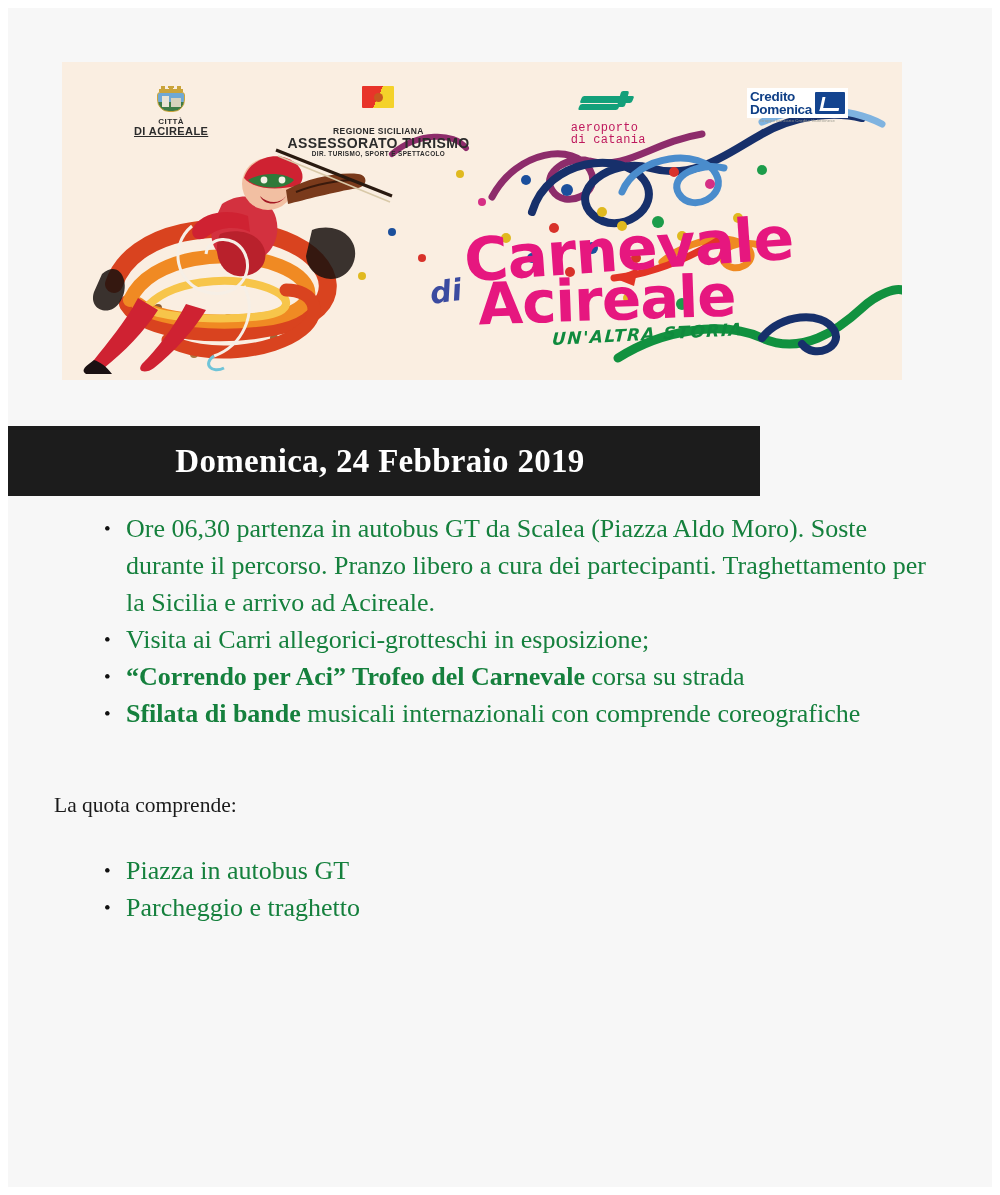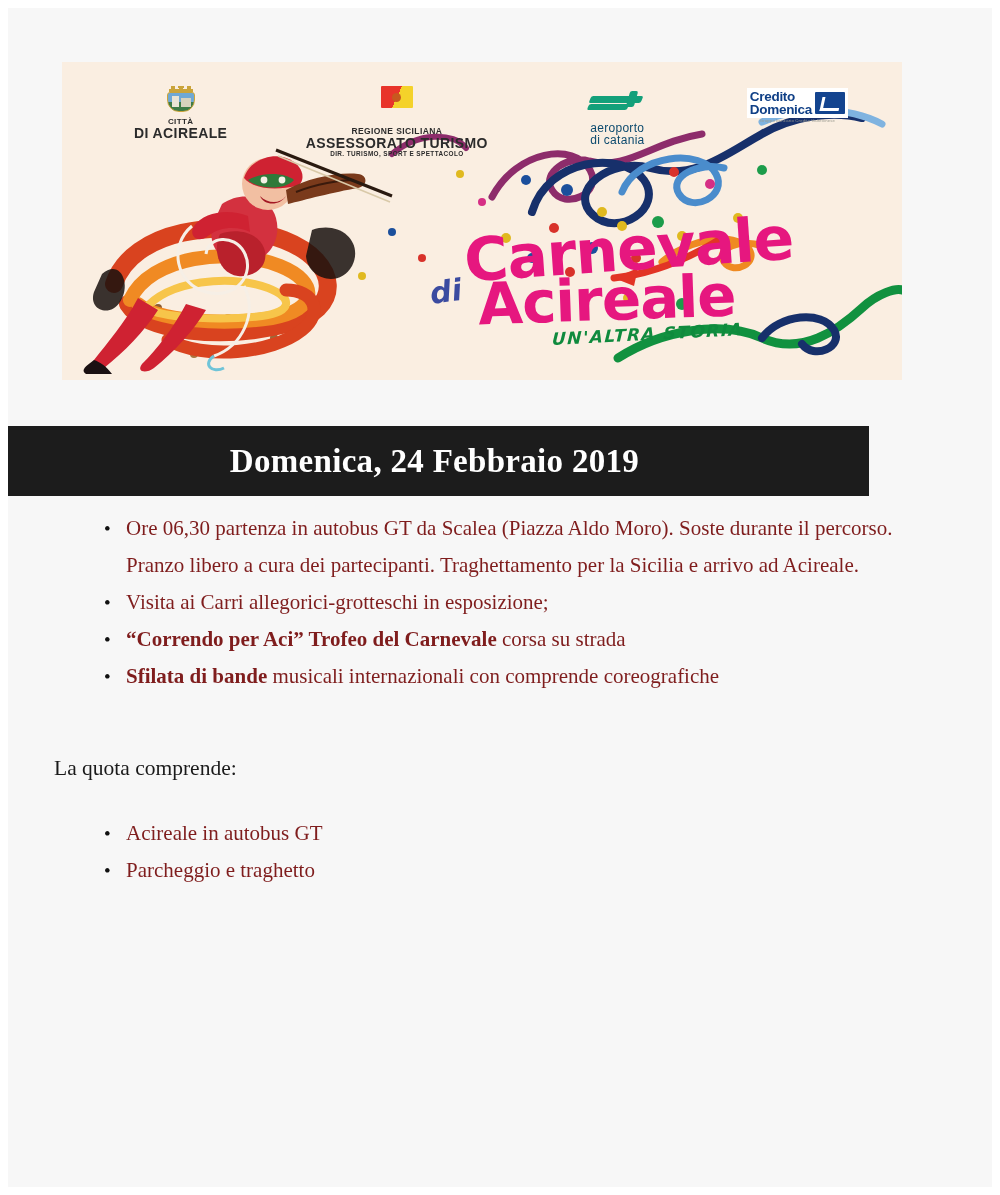--- a/index.html
+++ b/index.html
@@ -439,7 +439,7 @@
               <div class="shield"></div>
           </div>
           <div class="logo-caption" style="font-size:8px;margin-top:2px;">CITTÀ</div>
-          <div class="logo-caption" style="font-size:14px;">DI ACIREALE</div>
+          <div class="logo-caption" style="font-size:11px;text-decoration:underline;">DI ACIREALE</div>
         </div>
 
         <div class="logo" style="margin-left:-6px;">

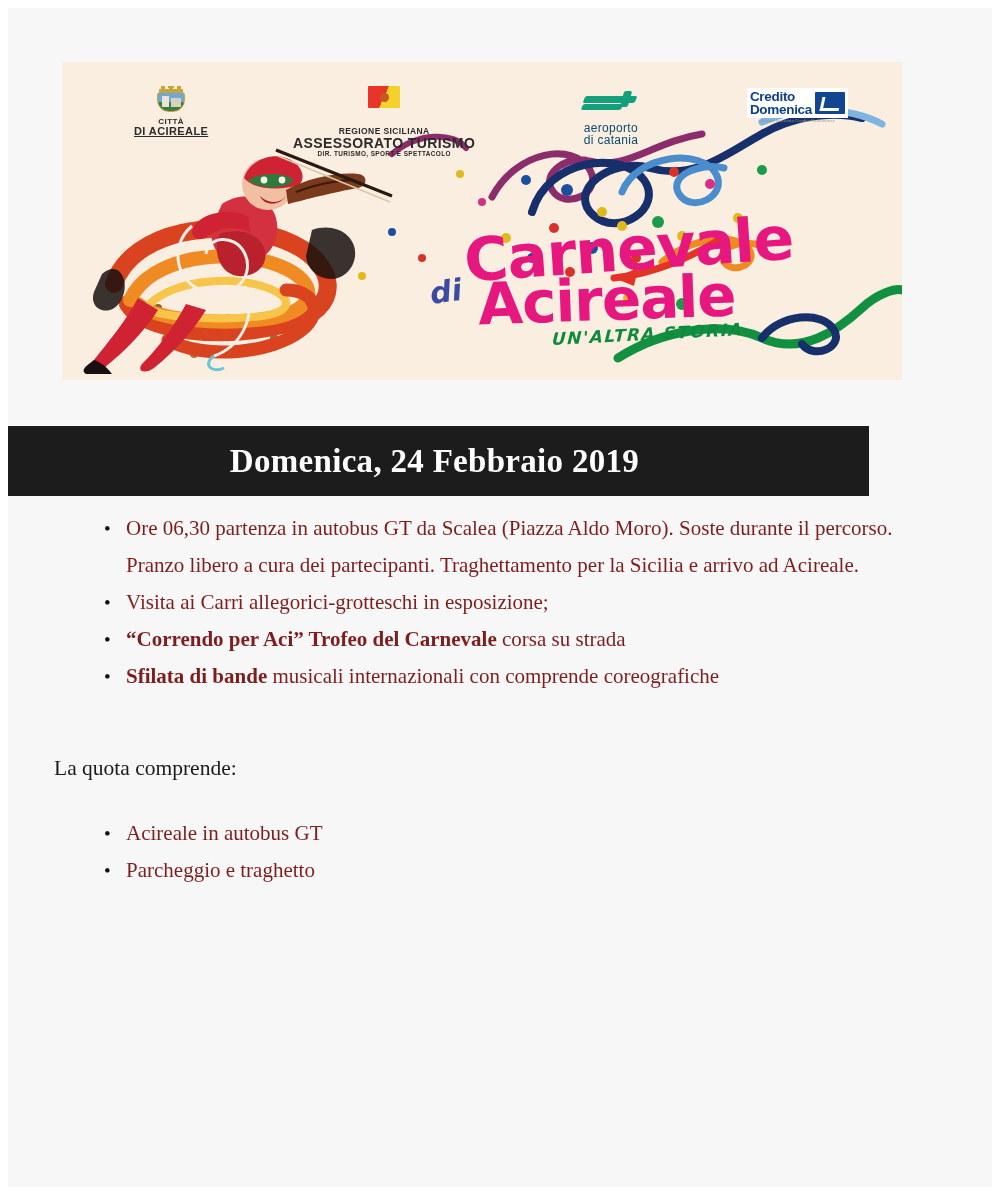--- a/index.html
+++ b/index.html
@@ -142,8 +142,8 @@
   .plane .w2 { left: 0px; top: 14px; width: 40px; height: 6px; transform: skewX(-22deg); border-radius: 2px;}
   .plane .tail { left: 40px; top: 1px; width: 8px; height: 16px; transform: skewX(-16deg); border-radius: 2px;}
   .aero-text {
-    font-family: Liberation Sans, sans-serif;
-    color: #0c4a6e;
+    font-family: Liberation Mono, monospace;
+    color: #be185d;
     line-height: 1.02;
     letter-spacing: .3px;
   }

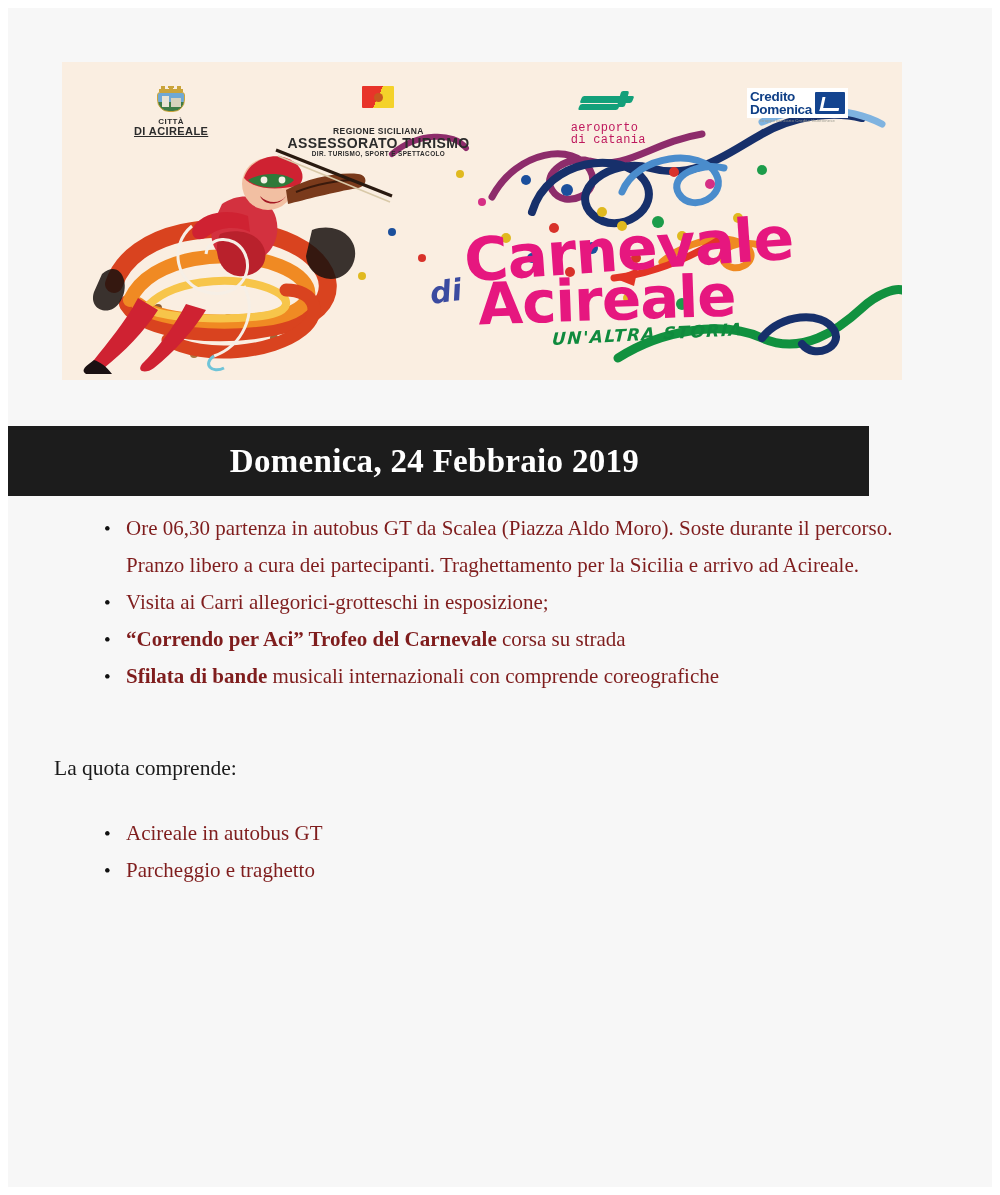--- a/index.html
+++ b/index.html
@@ -264,7 +264,7 @@
     position: absolute;
     left: -8px;
     top: 418px;
-    width: 869px;
+    width: 760px;
     height: 70px;
     background: #1c1c1c;
     display: flex;

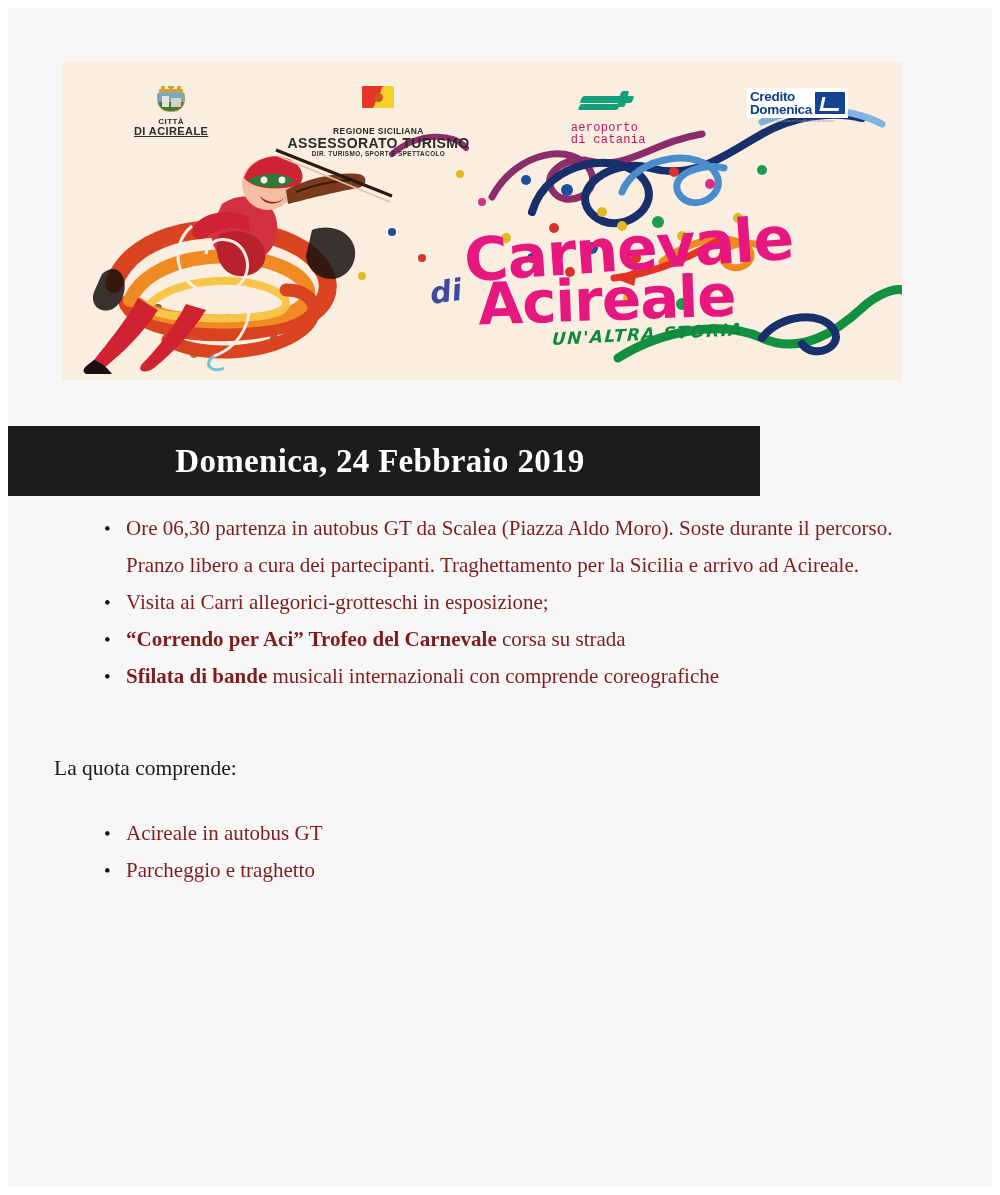--- a/index.html
+++ b/index.html
@@ -296,9 +296,9 @@
   ul.prog > li, ul.incl > li {
     position: relative;
     padding-left: 42px;
-    font-size: 21px;
+    font-size: 26px;
     line-height: 37px;
-    color: #7f1d1d;
+    color: #15803d;
   }
   ul.prog > li::before, ul.incl > li::before {
     content: "\2022";

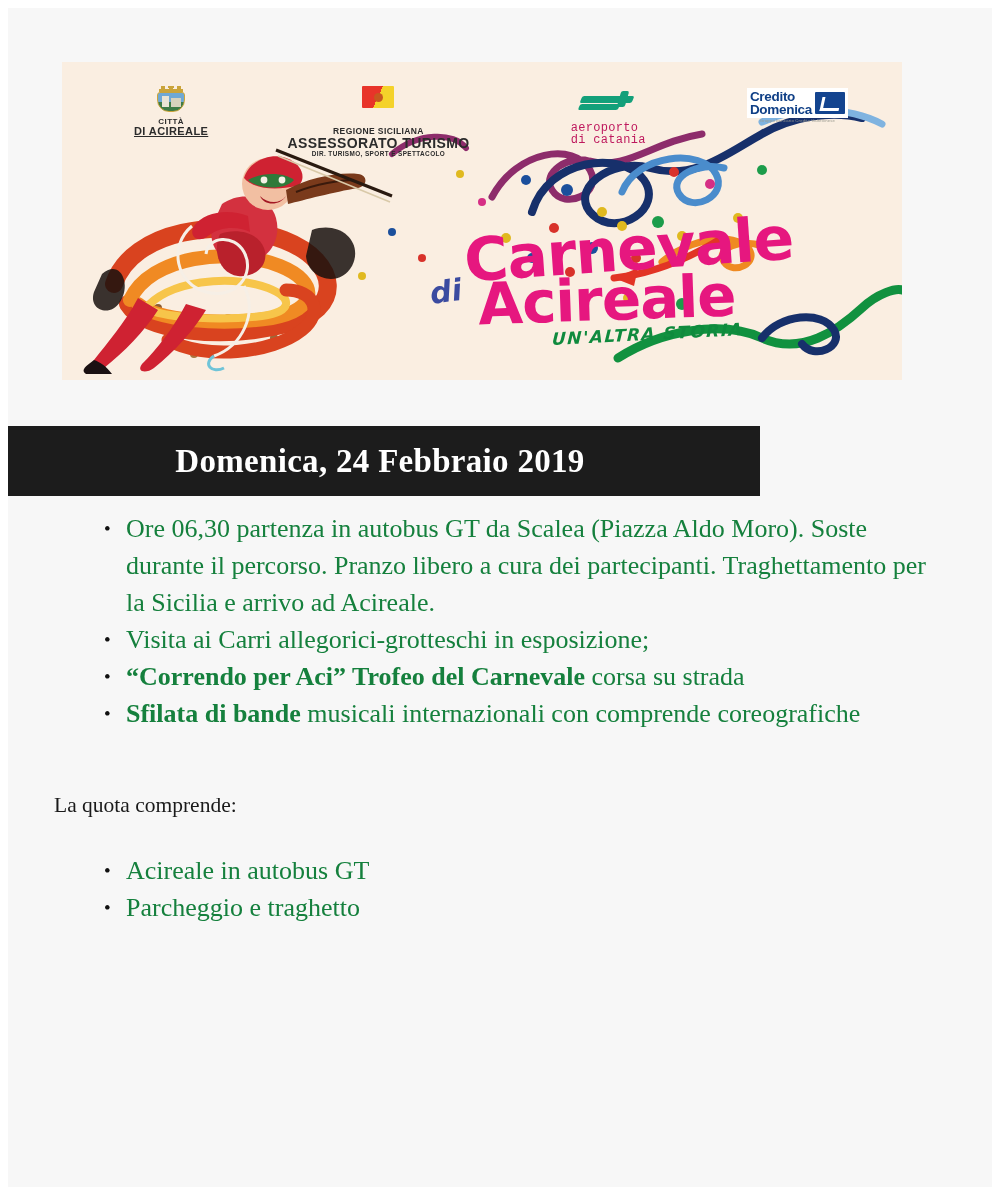--- a/index.html
+++ b/index.html
@@ -506,7 +506,7 @@
       <div class="quota">La quota comprende:</div>
       <div class="spacer-b"></div>
       <ul class="incl">
-        <li>Acireale in autobus GT</li>
+        <li>Piazza in autobus GT</li>
         <li>Parcheggio e traghetto</li>
       </ul>
     </div>

